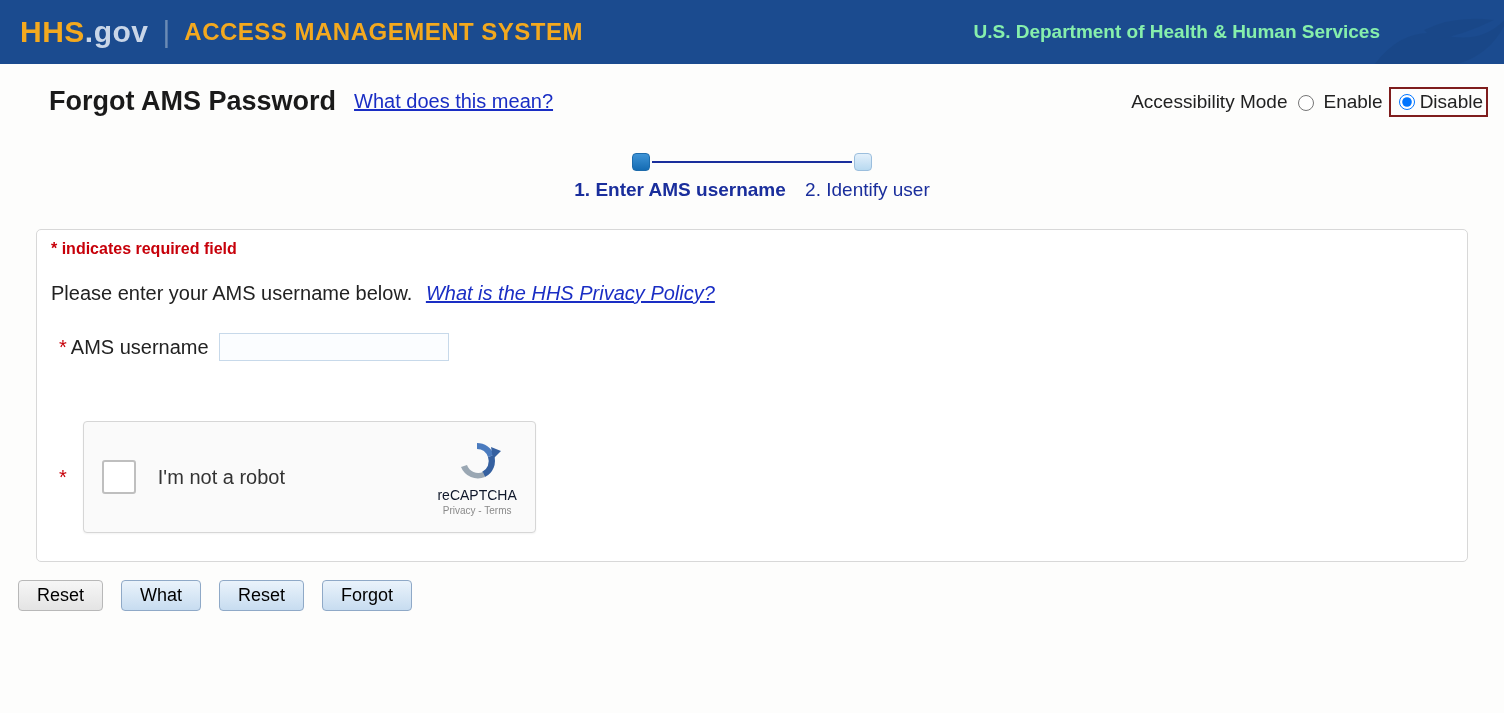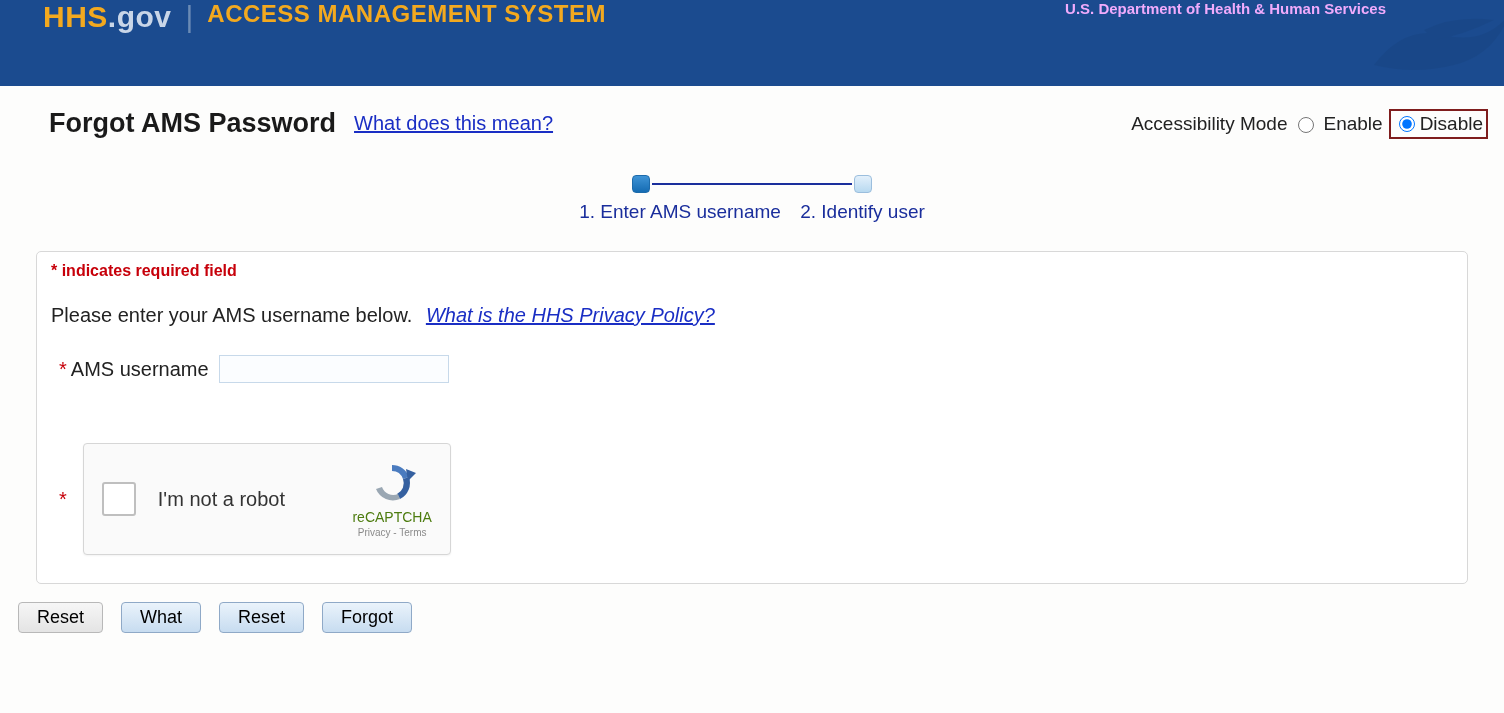--- a/index.html
+++ b/index.html
@@ -11,10 +11,10 @@
   }
   .header {
     background: #1b4b8f;
-    height: 86px;
-    display: flex;
-    align-items: flex-start;
-    padding: 0 43px;
+    height: 64px;
+    display: flex;
+    align-items: center;
+    padding: 0 20px;
     position: relative;
     overflow: hidden;
   }

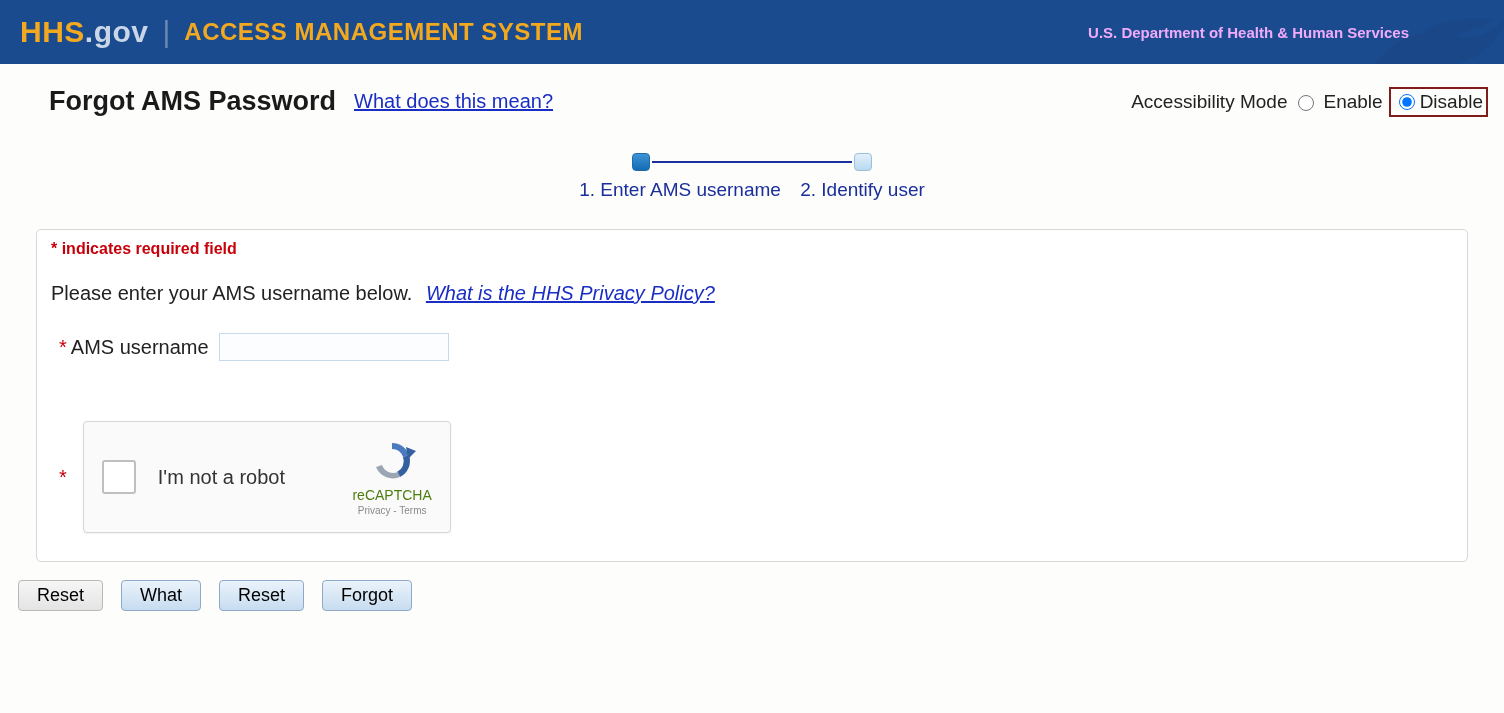--- a/index.html
+++ b/index.html
@@ -47,11 +47,11 @@
     letter-spacing: 0.5px;
   }
   .dept {
-    color: #f0abfc;
-    font-weight: bold;
-    font-size: 15px;
+    color: #86efac;
+    font-weight: bold;
+    font-size: 19px;
     margin-left: auto;
-    margin-right: 75px;
+    margin-right: 104px;
     z-index: 1;
   }
   .subheader {

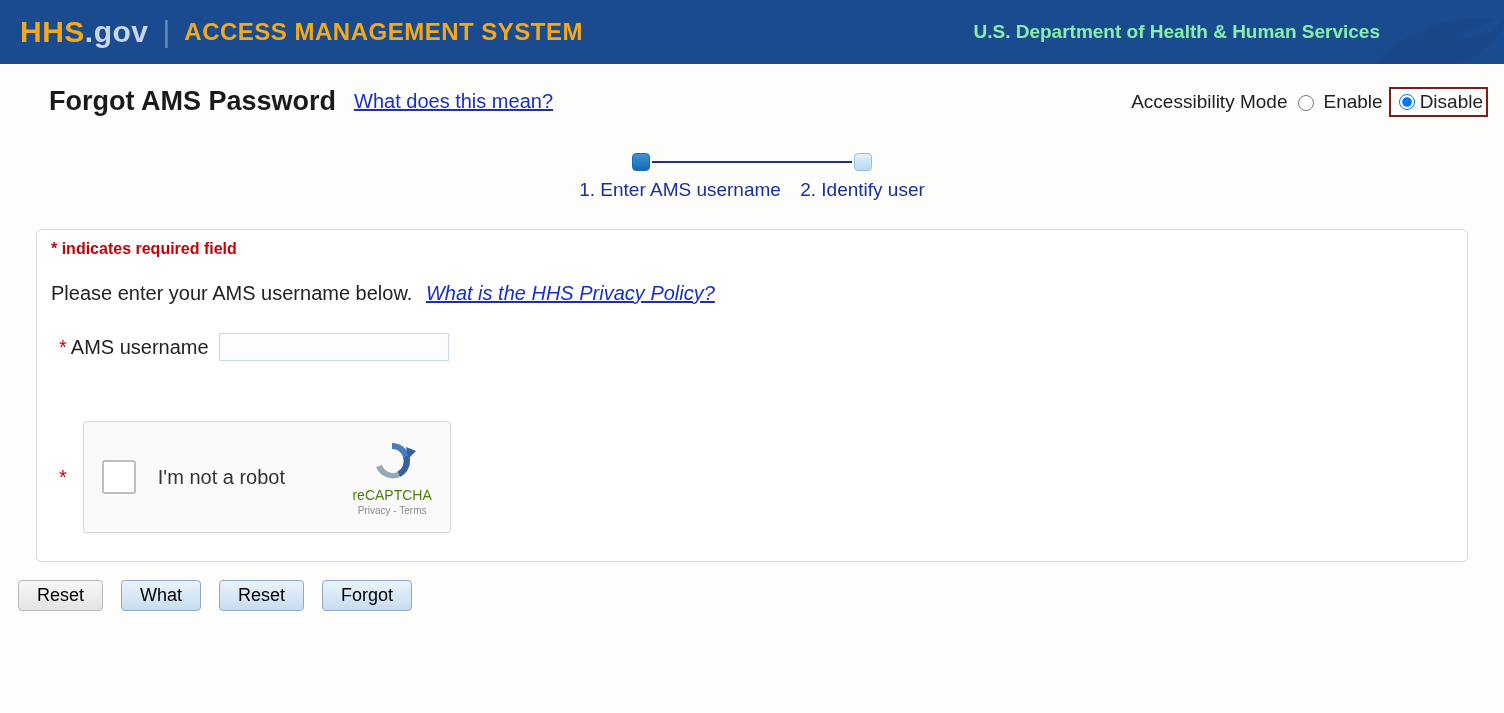--- a/index.html
+++ b/index.html
@@ -122,7 +122,7 @@
     font-size: 19px;
     color: #1a2e9c;
   }
-  .progress-labels .step1 { font-weight: normal; margin-right: 14px; }
+  .progress-labels .step1 { font-weight: bold; margin-right: 14px; }
   .progress-labels .step2 { font-weight: normal; }
 
   .panel {

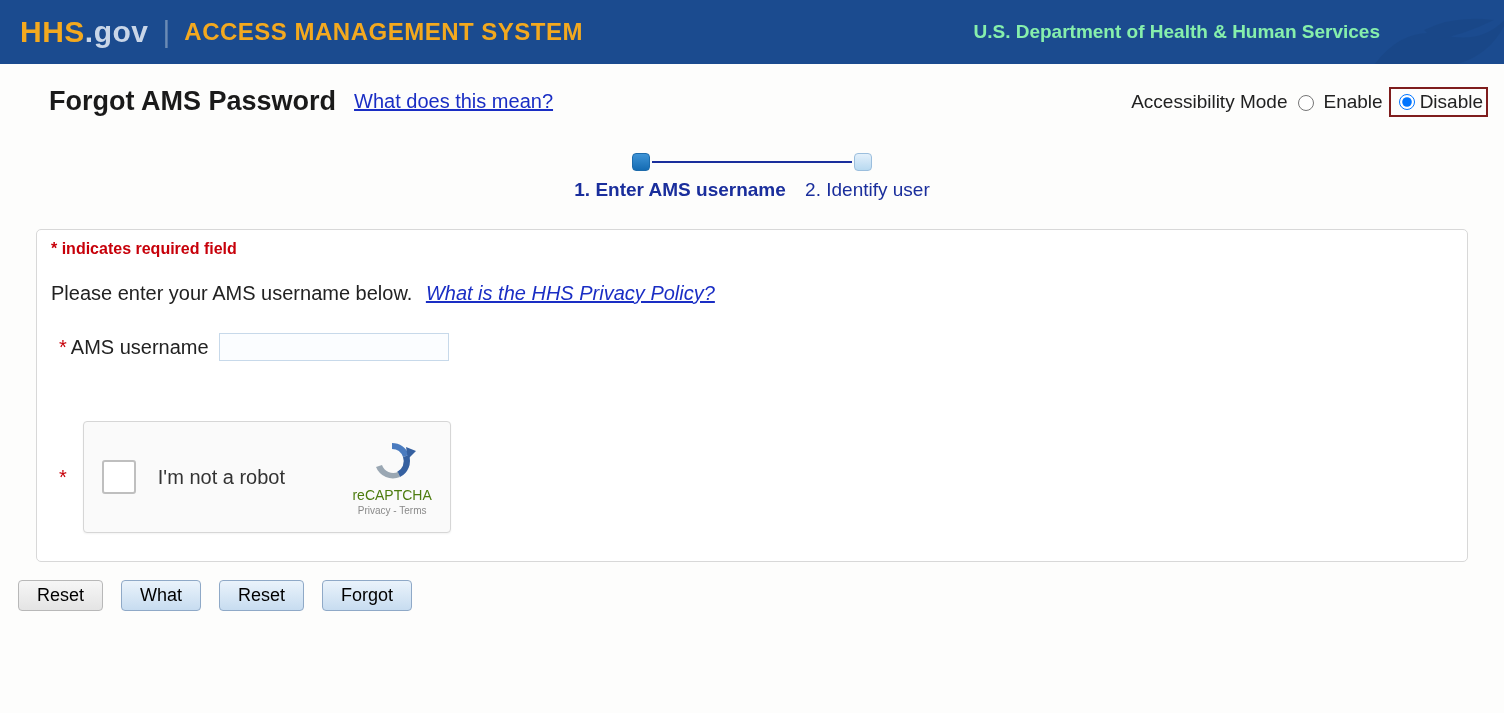--- a/index.html
+++ b/index.html
@@ -179,7 +179,7 @@
   .captcha-row .req-star { font-size: 20px; }
   .recaptcha {
     margin-left: 12px;
-    width: 368px;
+    width: 453px;
     height: 112px;
     border: 1px solid #d6d6d6;
     border-radius: 4px;

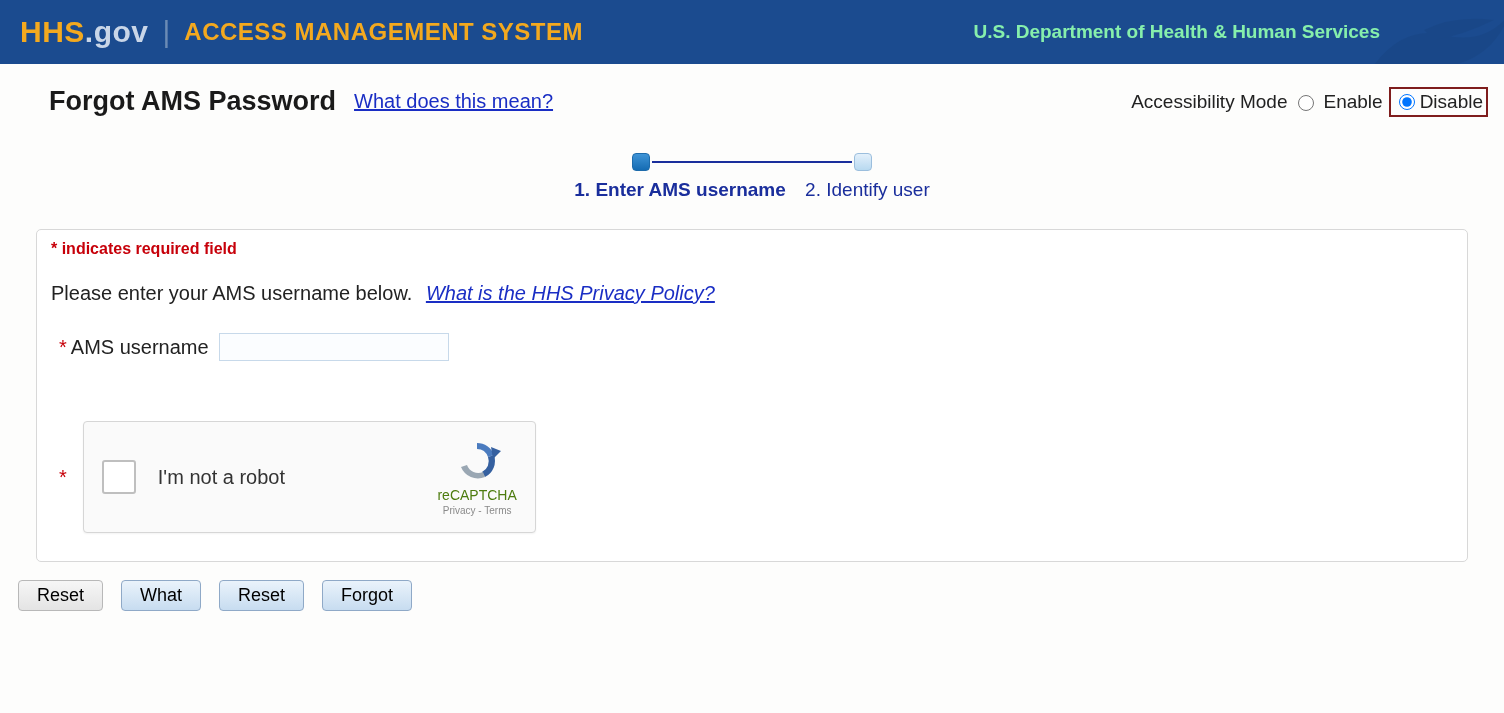--- a/index.html
+++ b/index.html
@@ -208,7 +208,7 @@
     font-size: 12px;
   }
   .recaptcha-right svg { display: block; margin: 0 auto 4px auto; }
-  .recaptcha-brand { font-size: 14px; margin-bottom: 2px; color:#4d7c0f;}
+  .recaptcha-brand { font-size: 14px; margin-bottom: 2px; color:#0f172a;}
   .recaptcha-terms { font-size: 10px; color:#8a8a8a;}
 
   .button-row {

